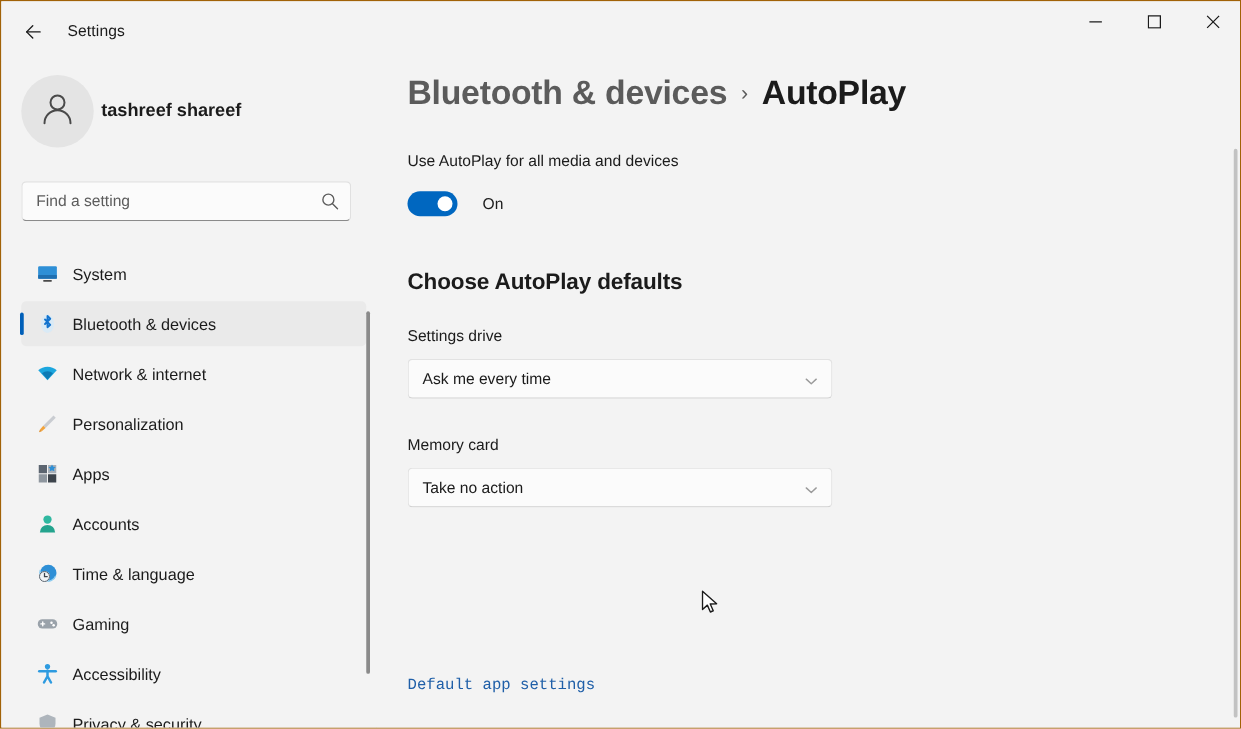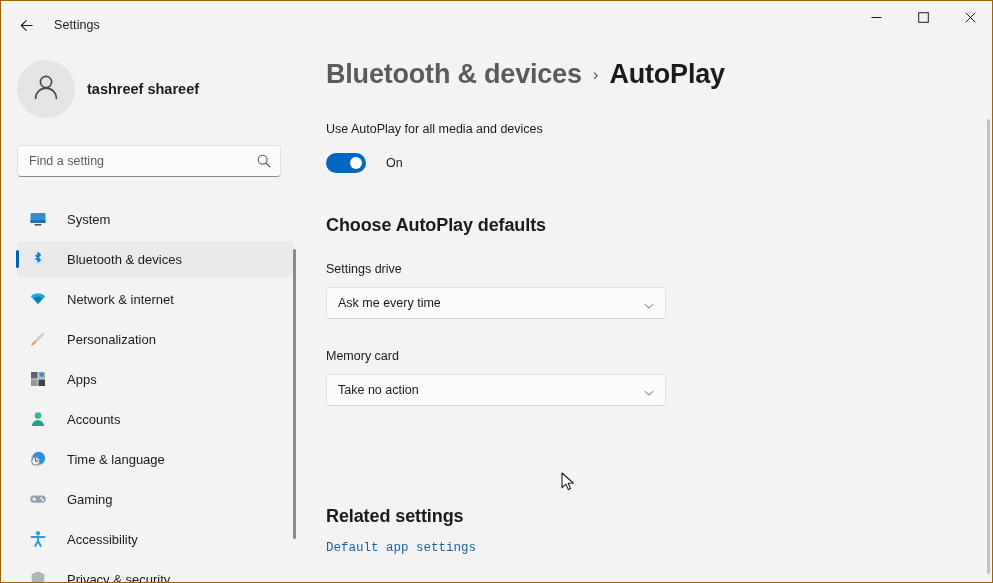--- a/index.html
+++ b/index.html
@@ -85,7 +85,7 @@
     flex: 0 0 auto;
   }
   .account-name {
-    margin-left: 12px;
+    margin-left: 6px;
     font-size: 14.5px;
     font-weight: 600;
     color: #1b1b1b;

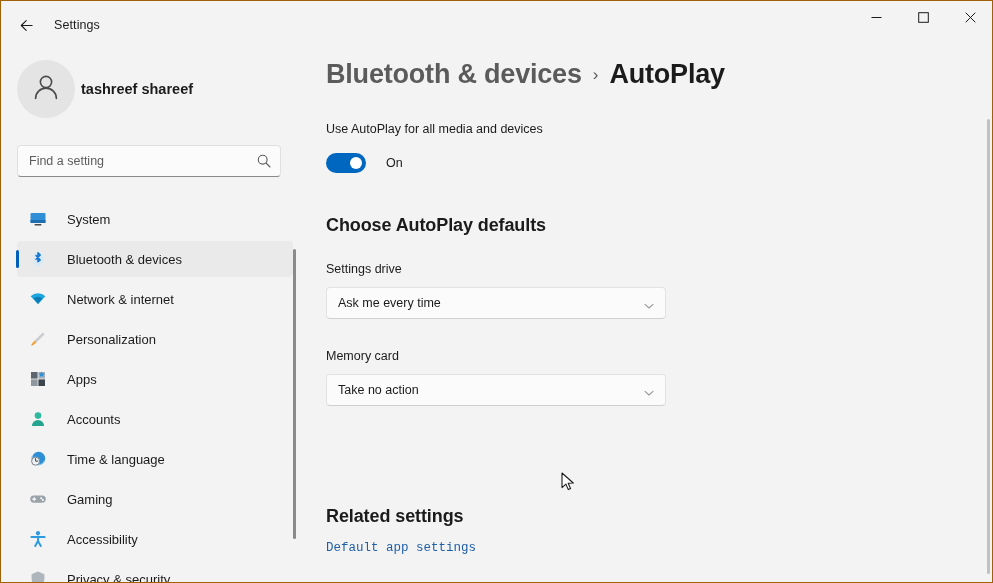--- a/index.html
+++ b/index.html
@@ -148,7 +148,7 @@
     display: flex; align-items: center; justify-content: center;
   }
   .nav-label {
-    margin-left: 19px;
+    margin-left: 10px;
     font-size: 13px;
     color: #1b1b1b;
     white-space: nowrap;

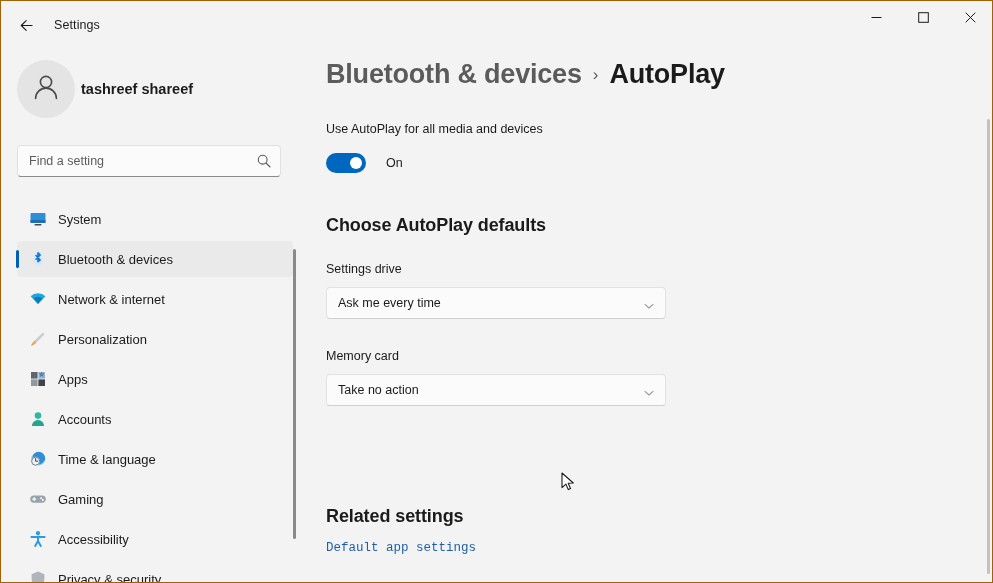--- a/index.html
+++ b/index.html
@@ -537,7 +537,6 @@
       </span>
     </div>
 
-    <div class="section-title" id="related-title">Related settings</div>
     <a class="related-link">Default app settings</a>
 
     <div class="content-scrollbar">

